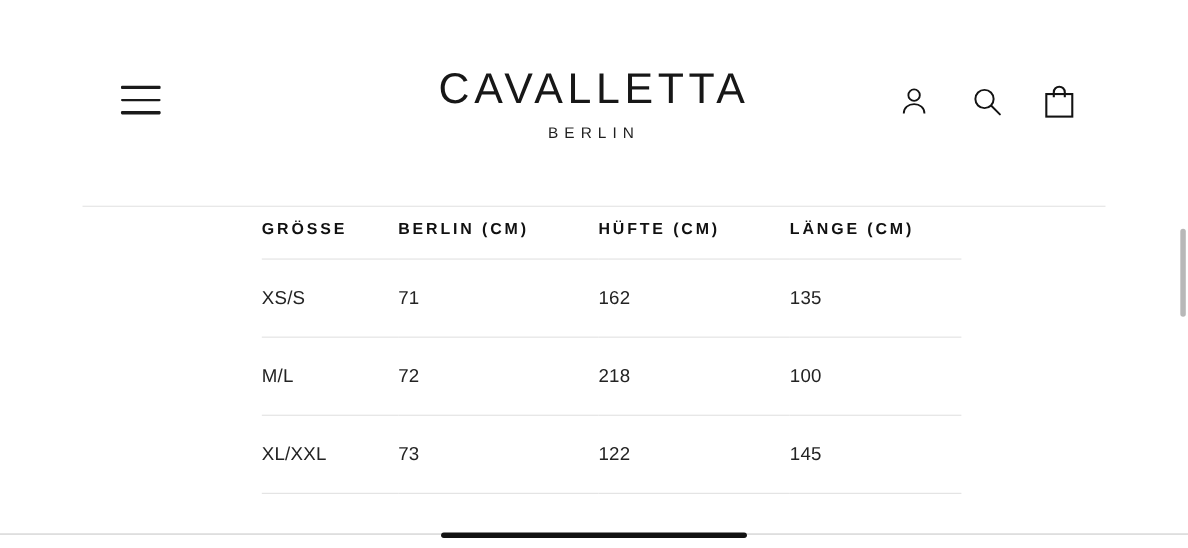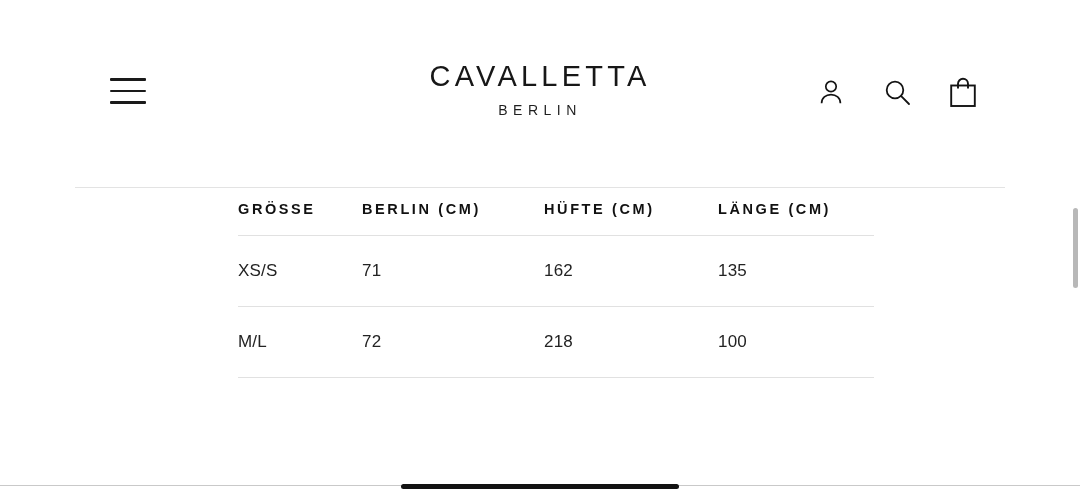--- a/index.html
+++ b/index.html
@@ -51,7 +51,7 @@
   }
   .logo-main {
     font-family: "Liberation Sans", sans-serif;
-    font-size: 29px;
+    font-size: 39px;
     letter-spacing: 4.2px;
     color: #171717;
     font-weight: 400;

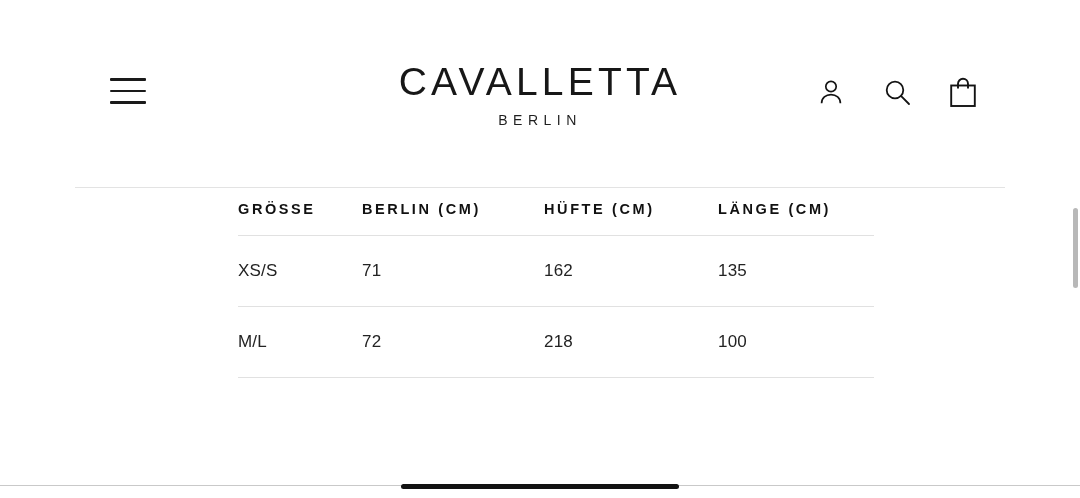--- a/index.html
+++ b/index.html
@@ -242,6 +242,12 @@
           <td>218</td>
           <td>100</td>
         </tr>
+        <tr>
+          <td>XL/XXL</td>
+          <td>73</td>
+          <td>122</td>
+          <td>145</td>
+        </tr>
       </tbody>
     </table>
   </div>

